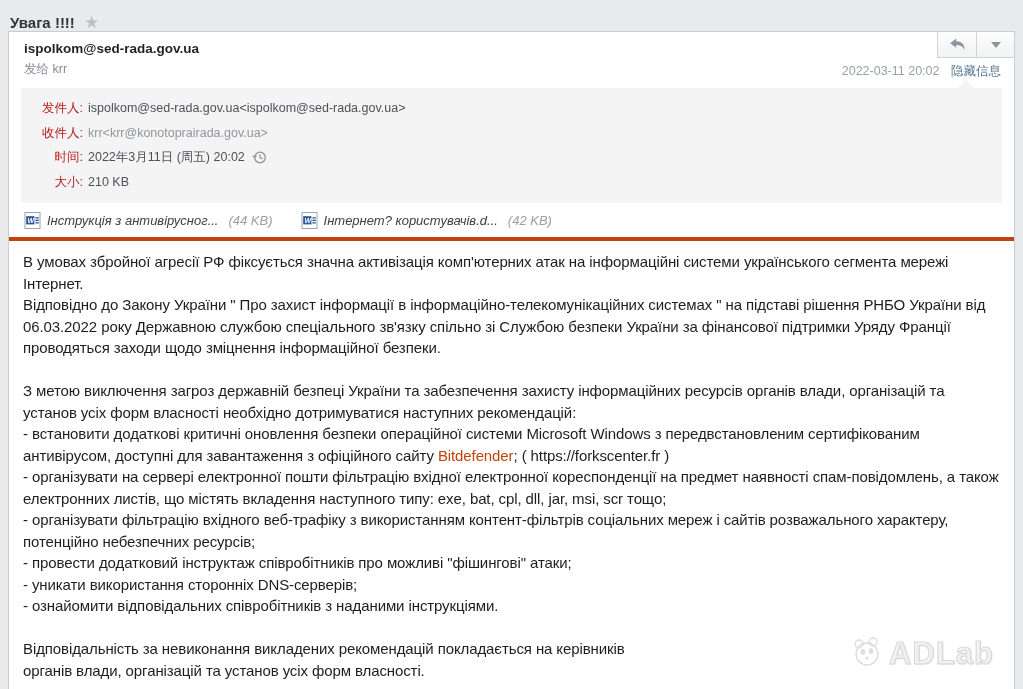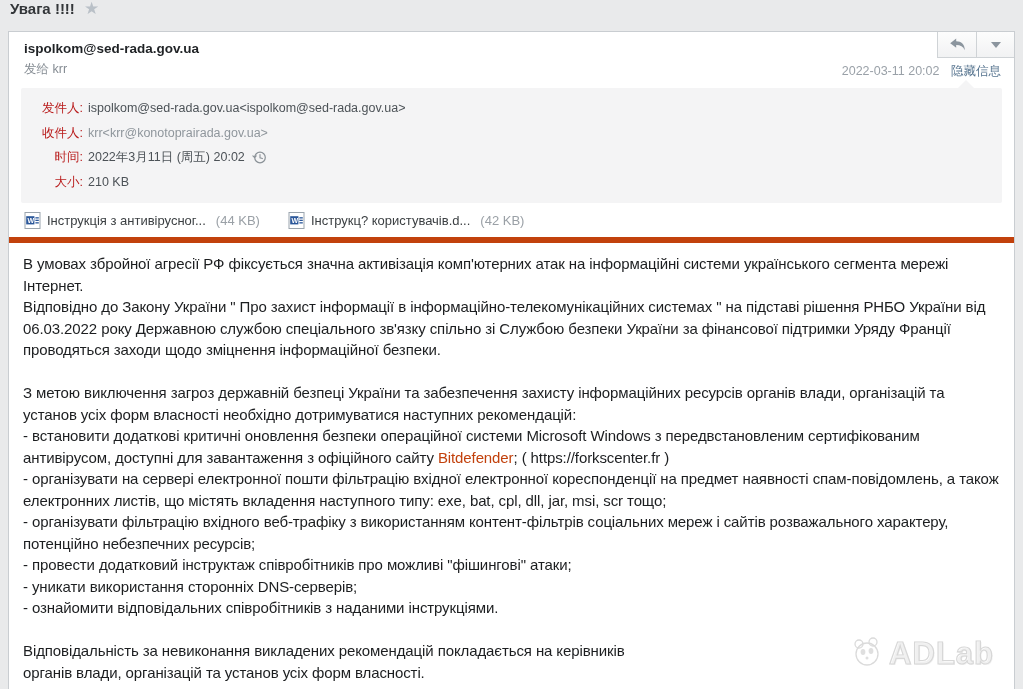--- a/index.html
+++ b/index.html
@@ -13,8 +13,8 @@
   
   .titlebar {
     height: 48px;
-    display: flex; align-items: flex-start;
-    padding: 0 10px;
+    display: flex; align-items: flex-end;
+    padding: 17px 10px;
     background: #e9eaeb;
   }
   .titlebar .subject {

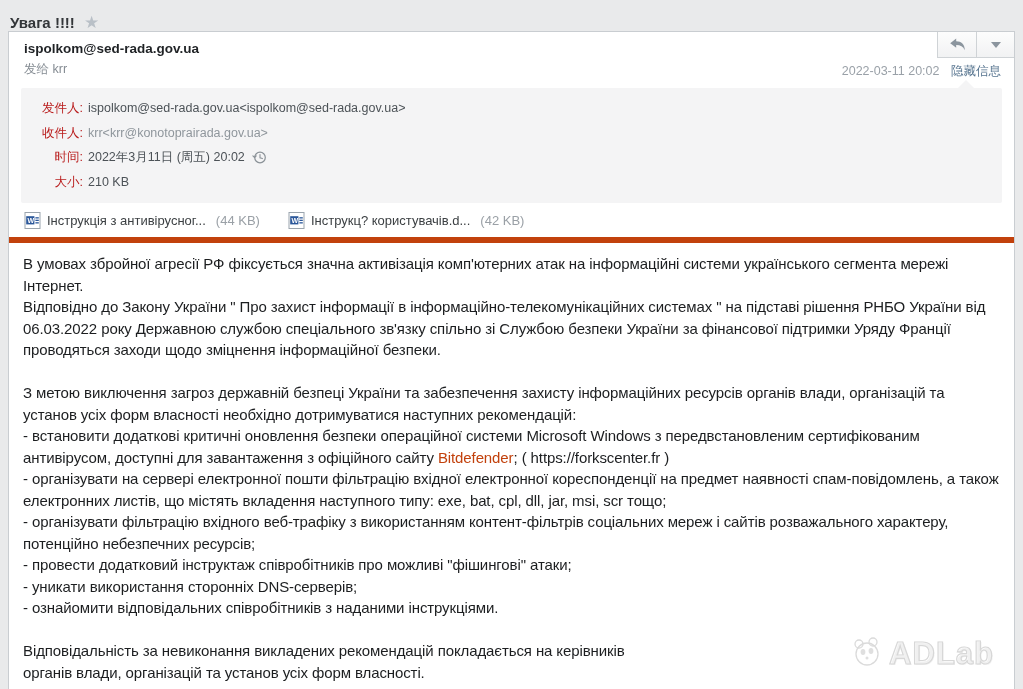--- a/index.html
+++ b/index.html
@@ -92,7 +92,8 @@
   .attach-row {
     display: flex; align-items: flex-end;
     padding: 9px 14px 8px 15px;
-    border-bottom: 6px solid #c2410c;
+    border-bottom: 4px solid #c2410c;
+    font-style: italic;
   }
   .attach-item { display: flex; align-items: center; margin-right: 28px; cursor: pointer; }
   .attach-item .doc-icon { margin-right: 6px; display: inline-flex; }

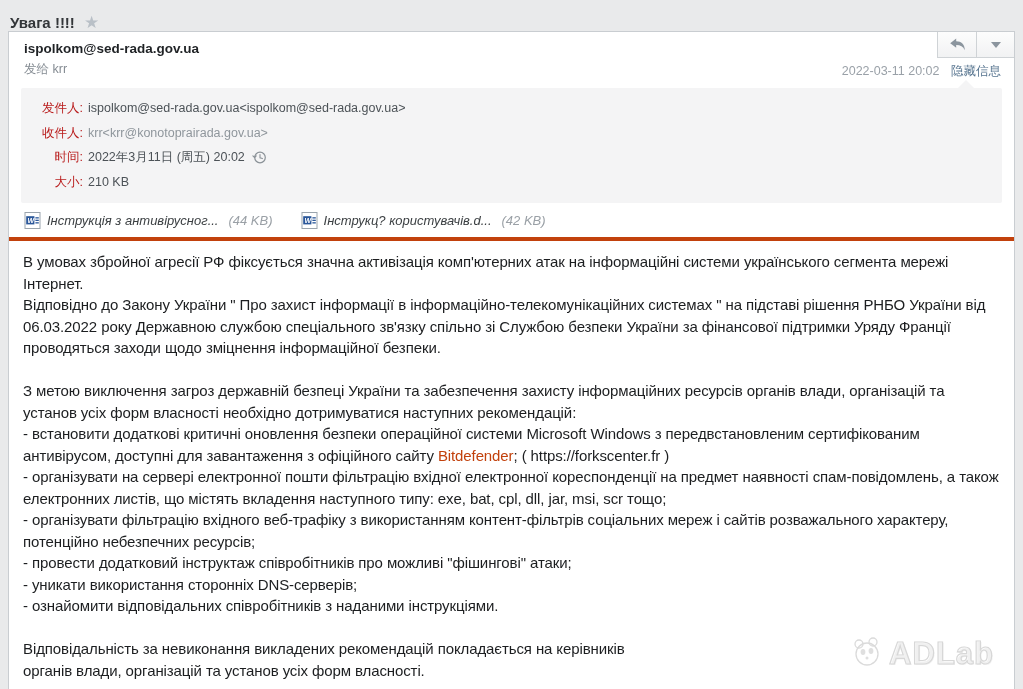--- a/index.html
+++ b/index.html
@@ -211,7 +211,7 @@
           <rect x="11.4" y="10.2" width="3.4" height="1.3" fill="#2b579a"></rect>
         </svg>
       </span>
-      <span class="attach-name">Інструкц? користувачів.d...</span>
+      <span class="attach-name">Інтернет? користувачів.d...</span>
       <span class="attach-size">(42 KB)</span>
     </div>
   </div>

